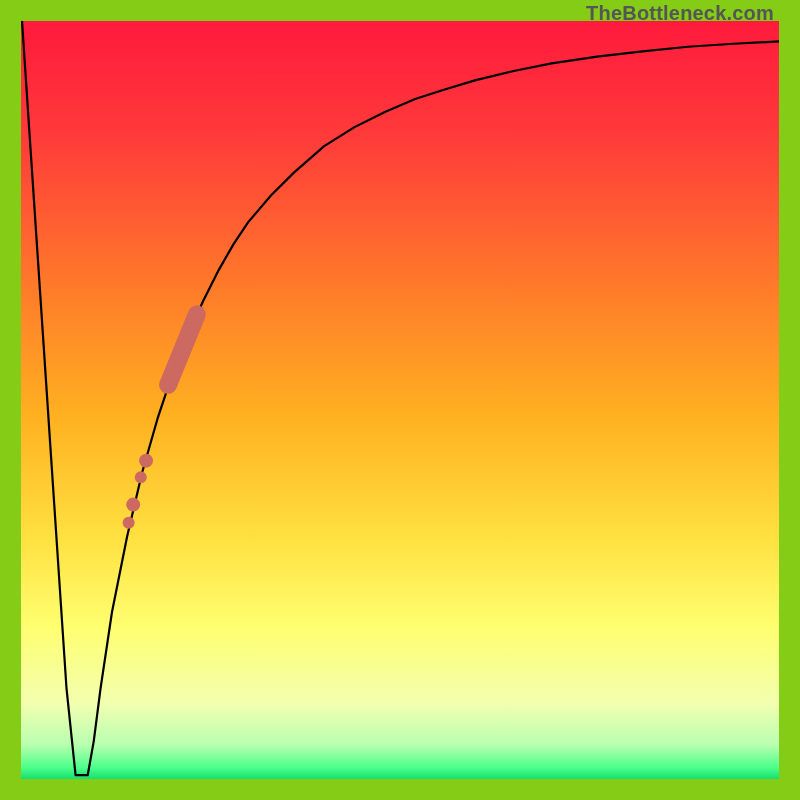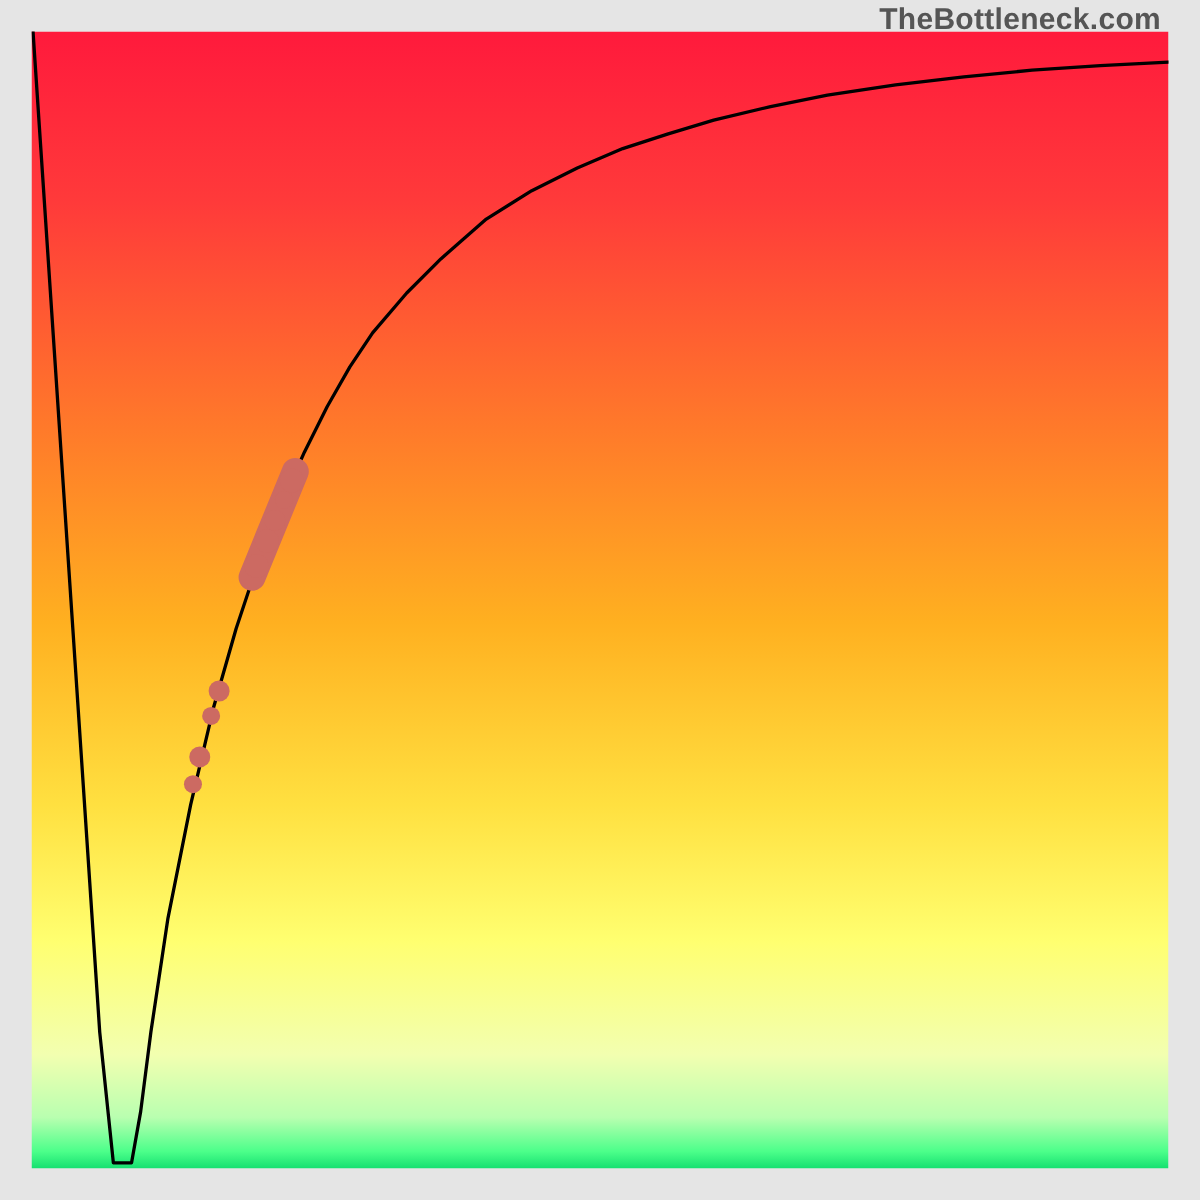--- a/index.html
+++ b/index.html
@@ -16,7 +16,7 @@
     left: 0;
     width: 800px;
     height: 800px;
-    background: #e5e5e5;
+    background: #84cc16;
   }
   .plot-area {
     position: absolute;

